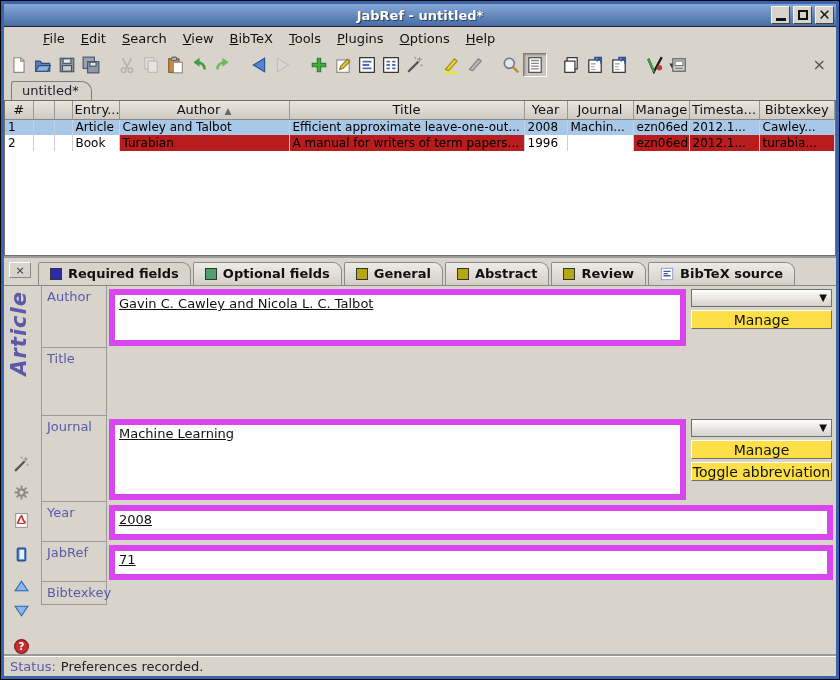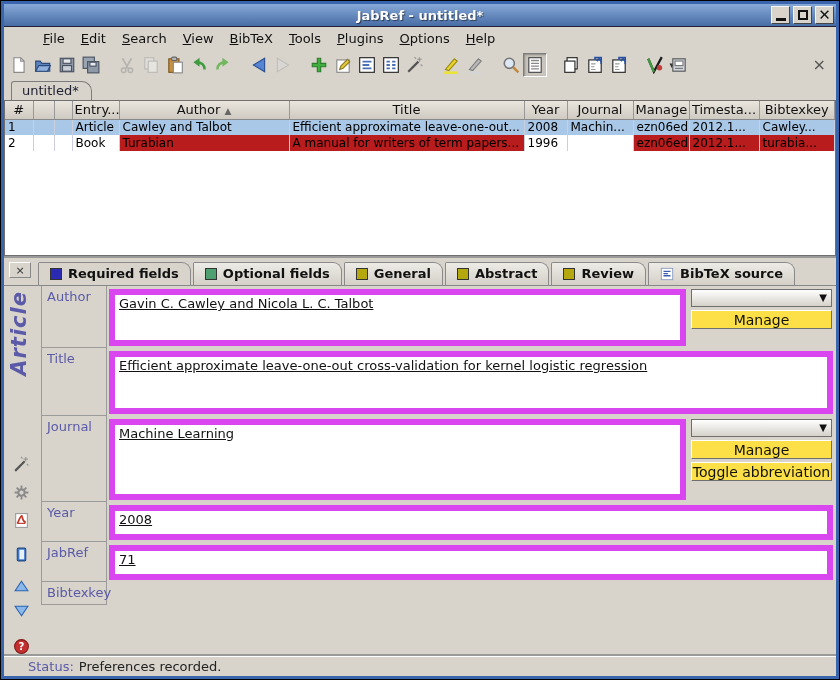--- a/index.html
+++ b/index.html
@@ -490,7 +490,6 @@
           </div>
           <div class="frow" style="height: 68px;">
             <div class="flabel">Title</div>
-            <div class="fval">Efficient approximate leave-one-out cross-validation for kernel logistic regression</div>
           </div>
           <div class="frow" style="height: 86px;">
             <div class="flabel">Journal</div>

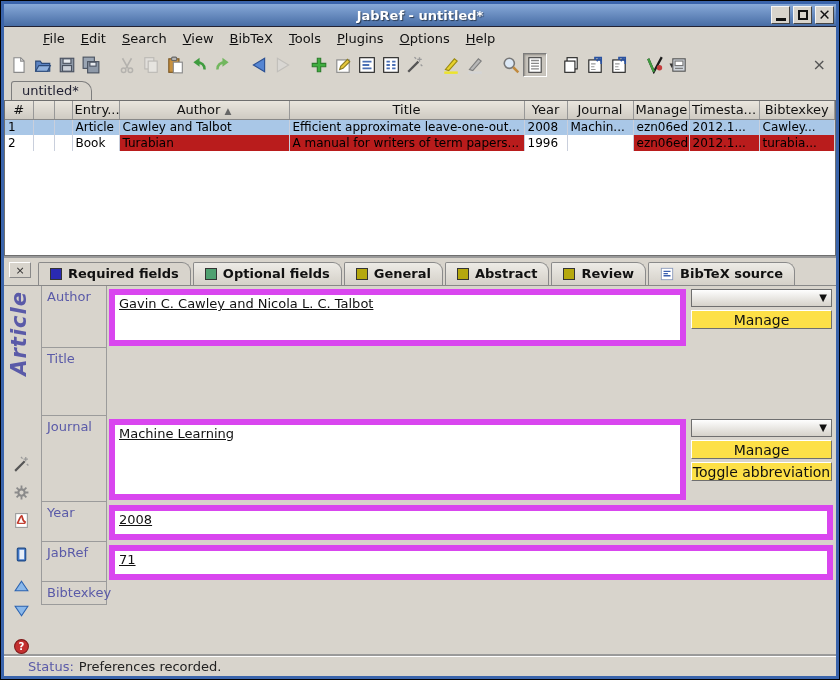--- a/index.html
+++ b/index.html
@@ -78,7 +78,7 @@
   .cursor{ display:inline-block; width:1px; height:13px; background:#000; vertical-align:text-bottom; margin-left:1px;}
   
   .statusbar{ height:20px; flex:0 0 20px; border-top:1px solid #fff; box-shadow:0 -2px 0 #9a9a9a;
-    display:flex; align-items:center; padding-left:24px; font-size:13px; color:#222;}
+    display:flex; align-items:center; padding-left:6px; font-size:13px; color:#222;}
   .status-prefix{ color:#5a5aa8; margin-right:5px;}
 </style>
 </head>

